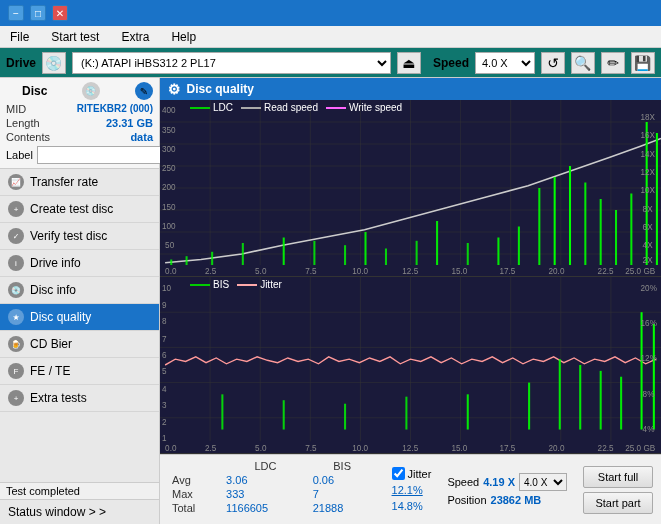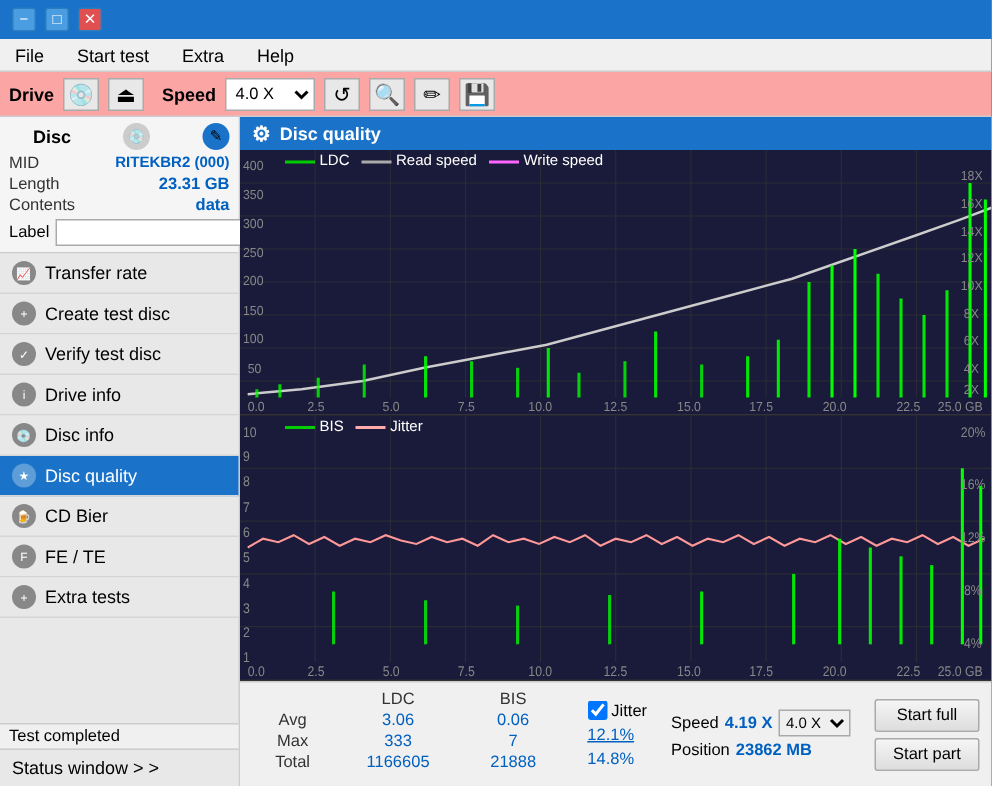--- a/index.html
+++ b/index.html
@@ -41,7 +41,7 @@
 
     
     .drivebar {
-      background: #fca5a5;
+      background: #0f766e;
       border-bottom: 1px solid #ccc;
       display: flex;
       align-items: center;

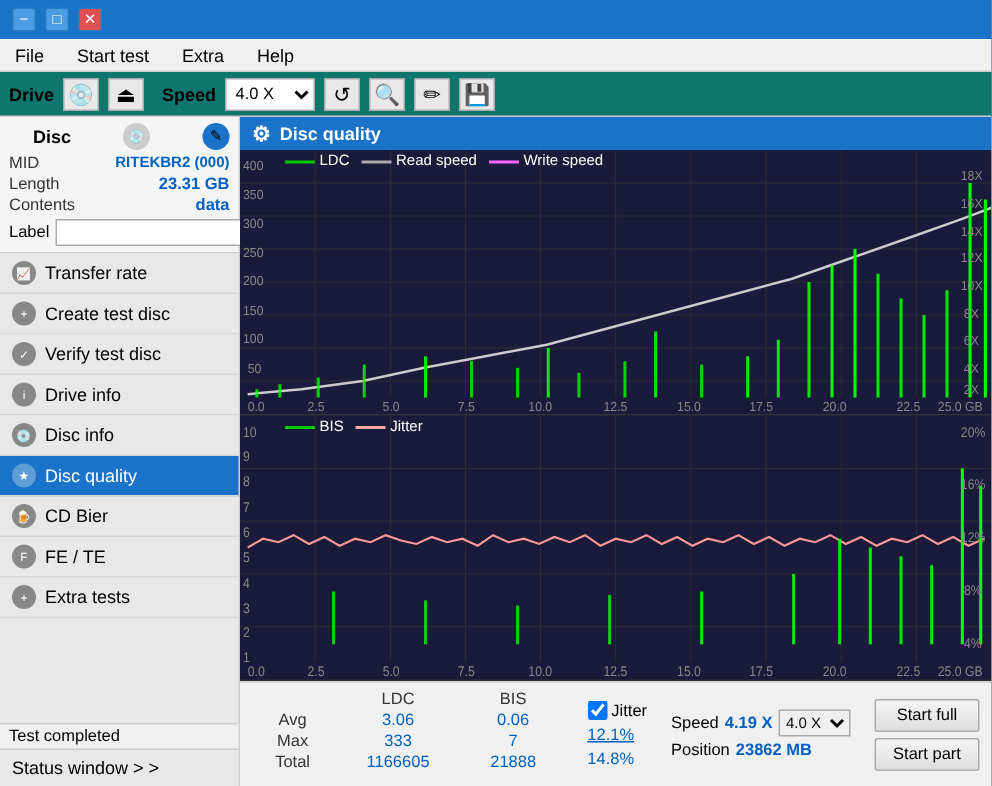--- a/index.html
+++ b/index.html
@@ -342,6 +342,9 @@
 <div class="drivebar">
   <span class="drivebar-label">Drive</span>
   <div class="drivebar-btn">💿</div>
+  <select class="drivebar-select">
+    <option>(K:) ATAPI iHBS312  2 PL17</option>
+  </select>
   <div class="drivebar-btn">⏏</div>
   <span class="speed-label">Speed</span>
   <select class="speed-select">

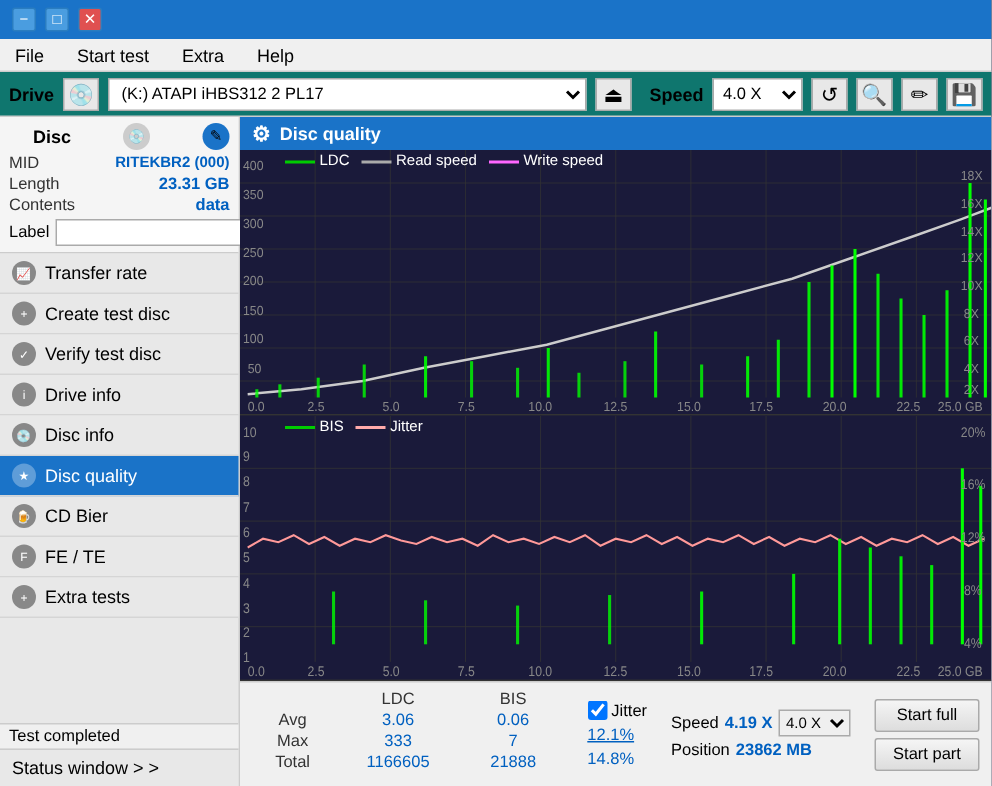--- a/index.html
+++ b/index.html
@@ -269,7 +269,6 @@
       padding: 1px 4px;
     }
     .stats-table td {
-      text-align: center;
       padding: 1px 4px;
       color: #0060c0;
     }

